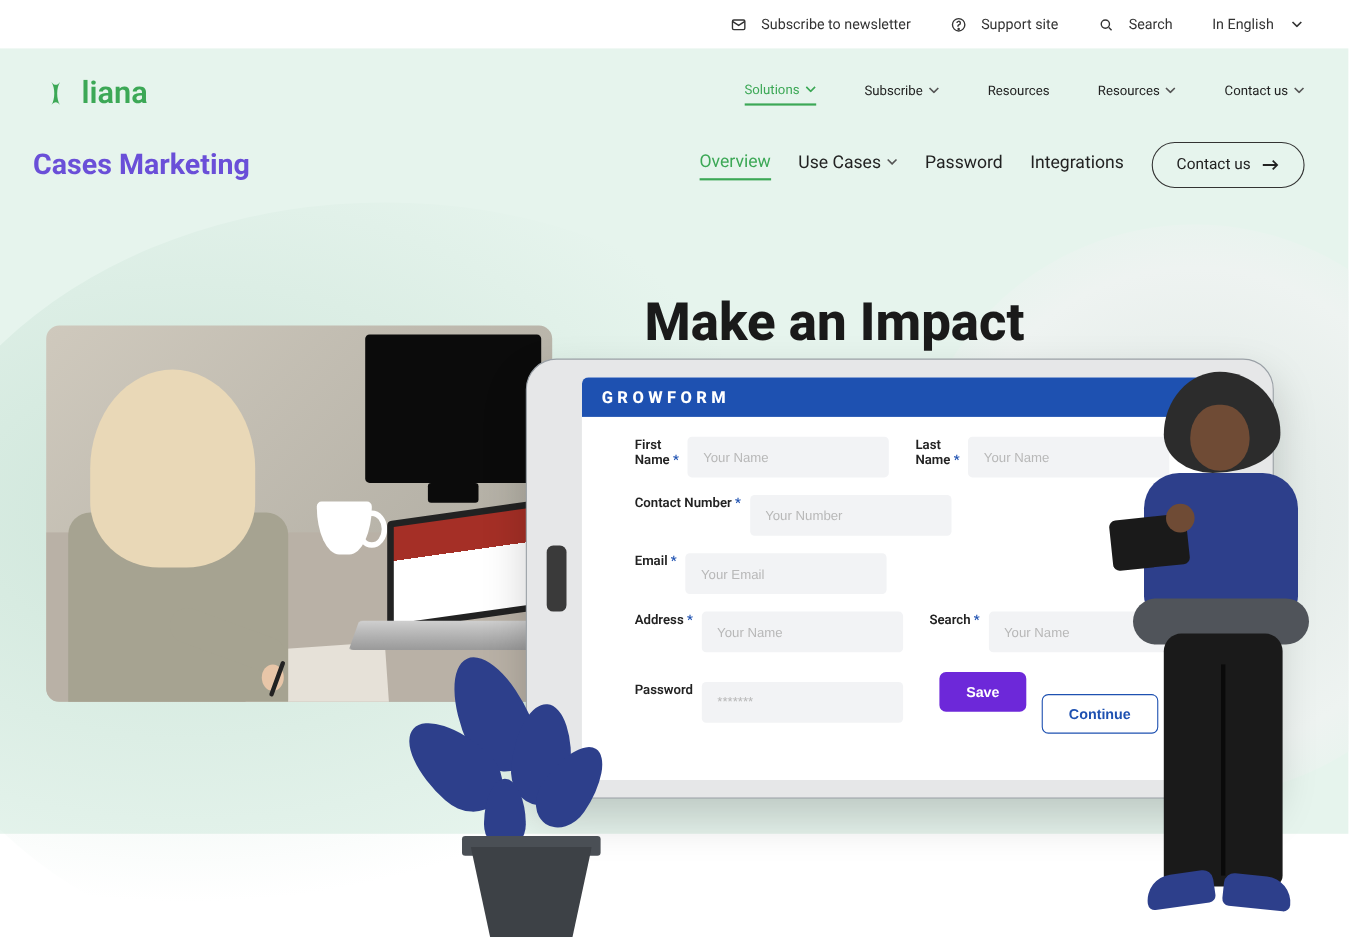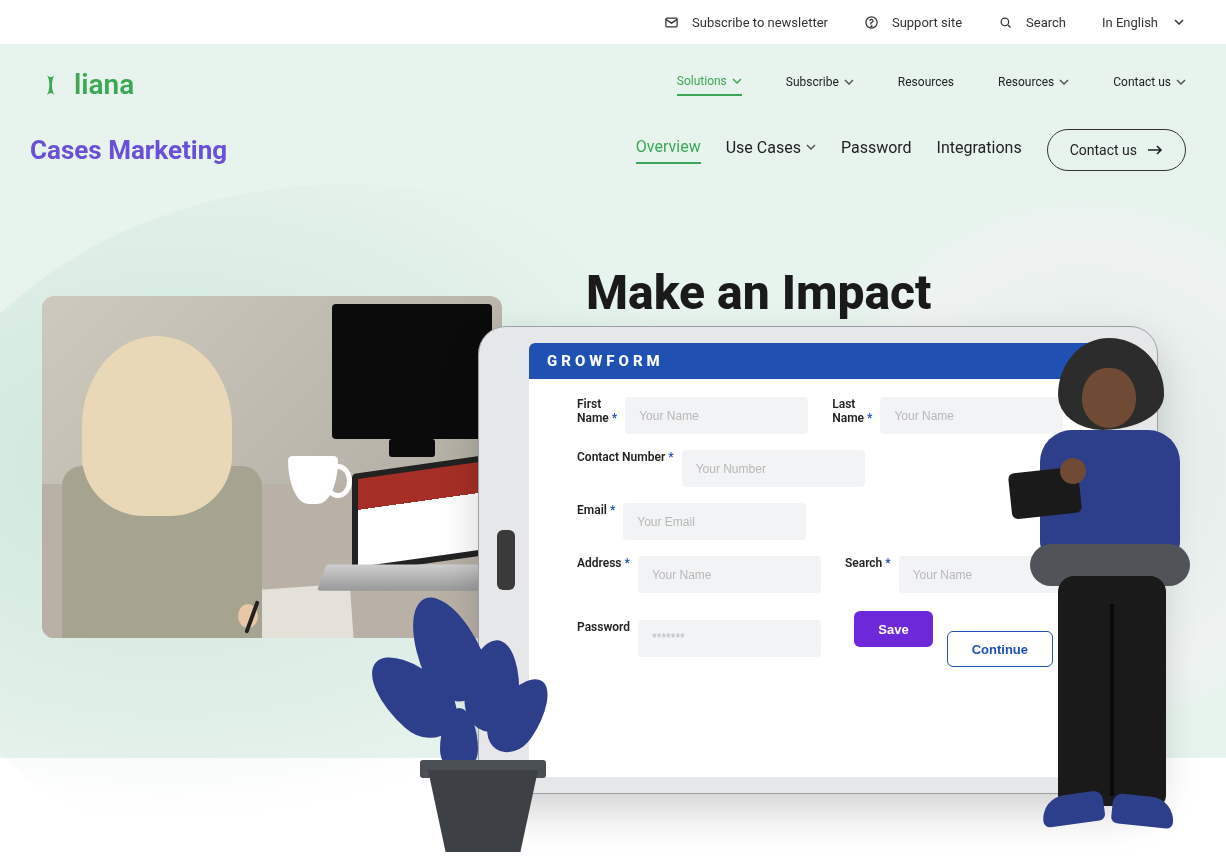--- a/index.html
+++ b/index.html
@@ -57,7 +57,7 @@
 .notebook { position:absolute; left:180px; top:292px; width:130px; height:60px; background:#e6e1d8; border-radius:4px; transform:rotate(-4deg); }
 
 
-.tablet { position:absolute; left:478px; top:282px; width:680px; height:468px; background:#e6e7e8; border-radius:28px; box-shadow:0 18px 40px rgba(0,0,0,.18); z-index:3; border:1px solid #9aa0a6; }
+.tablet { position:absolute; left:478px; top:282px; width:680px; height:400px; background:#e6e7e8; border-radius:28px; box-shadow:0 18px 40px rgba(0,0,0,.18); z-index:3; border:1px solid #9aa0a6; }
 .tablet-inner { position:absolute; left:50px; right:64px; top:16px; bottom:16px; background:#fff; border-radius:6px; overflow:hidden; }
 .tablet-home { position:absolute; left:18px; top:50%; transform:translateY(-50%); width:18px; height:60px; background:#3a3a3a; border-radius:6px; }
 .form-header { height:36px; background:#1e51b1; color:#fff; display:flex; align-items:center; padding:0 18px; font-weight:800; letter-spacing:4px; font-size:15px; }

